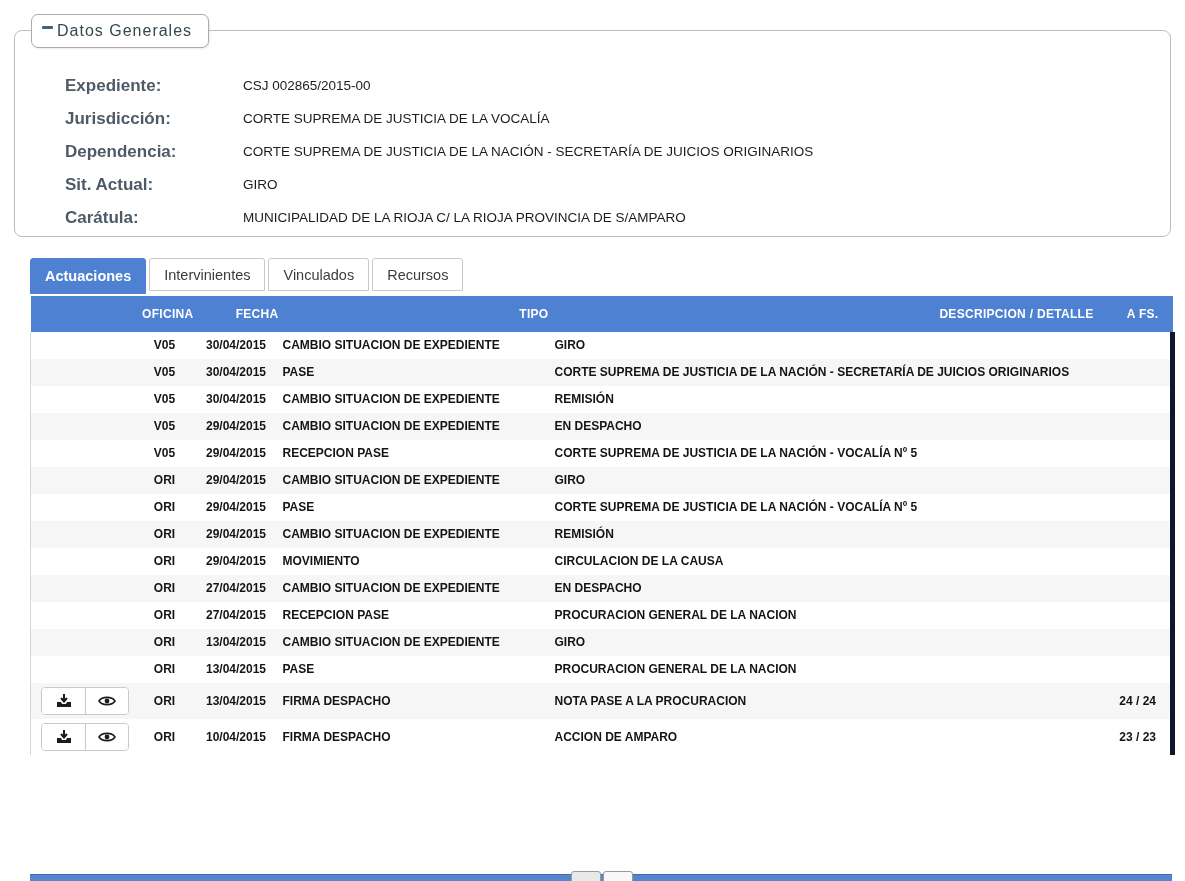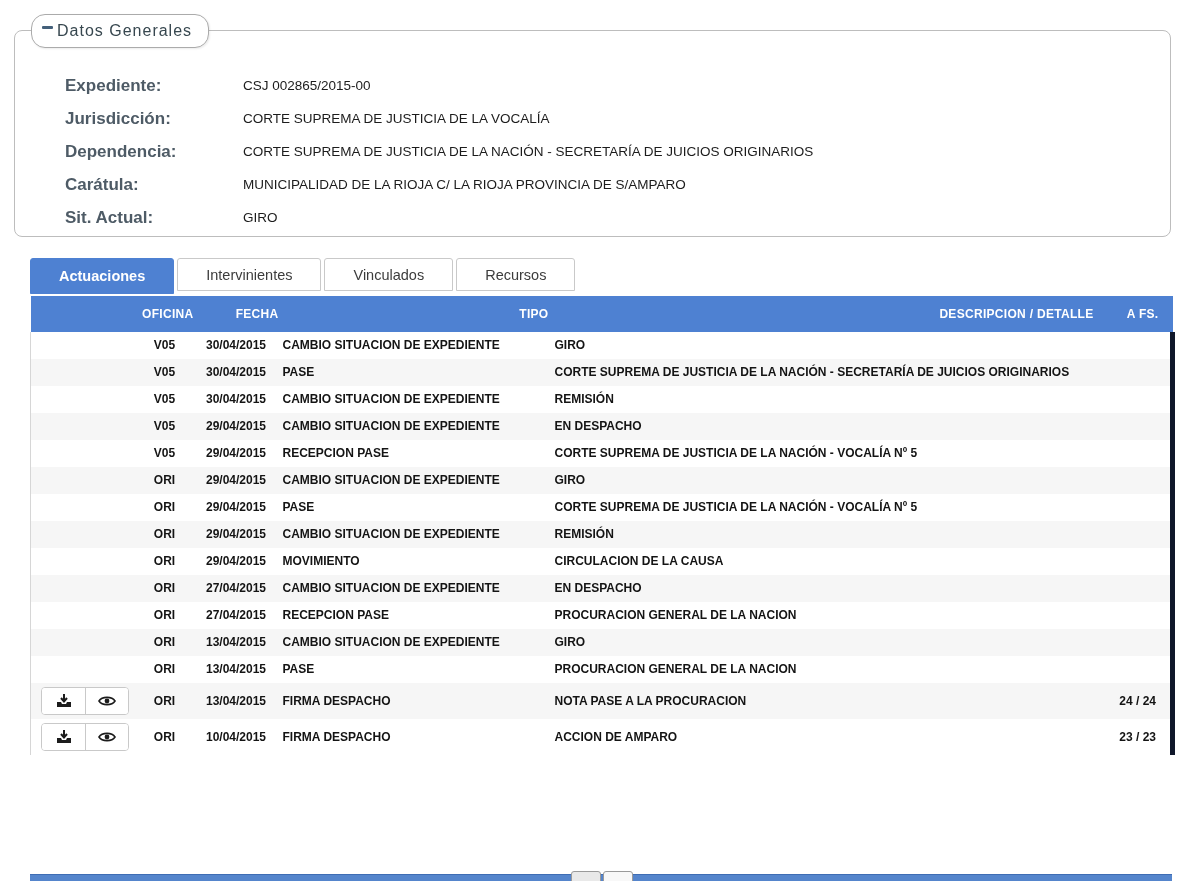--- a/index.html
+++ b/index.html
@@ -10,7 +10,7 @@
   .panel { position:absolute; left:14px; top:30px; width:1157px; height:207px;
            border:1px solid #bdbdbd; border-radius:8px; background:#fff; }
   .panel-legend { position:absolute; left:16px; top:-17px; background:#fff;
-                  border:1px solid #ababab; border-radius:14px; padding:7px 16px 7px 10px;
+                  border:1px solid #ababab; border-radius:7px; padding:7px 16px 7px 10px;
                   display:flex; align-items:flex-start; gap:4px;
                   font-size:16px; color:#37474f; letter-spacing:1px;
                   box-shadow:1px 1px 2px rgba(0,0,0,0.08); }

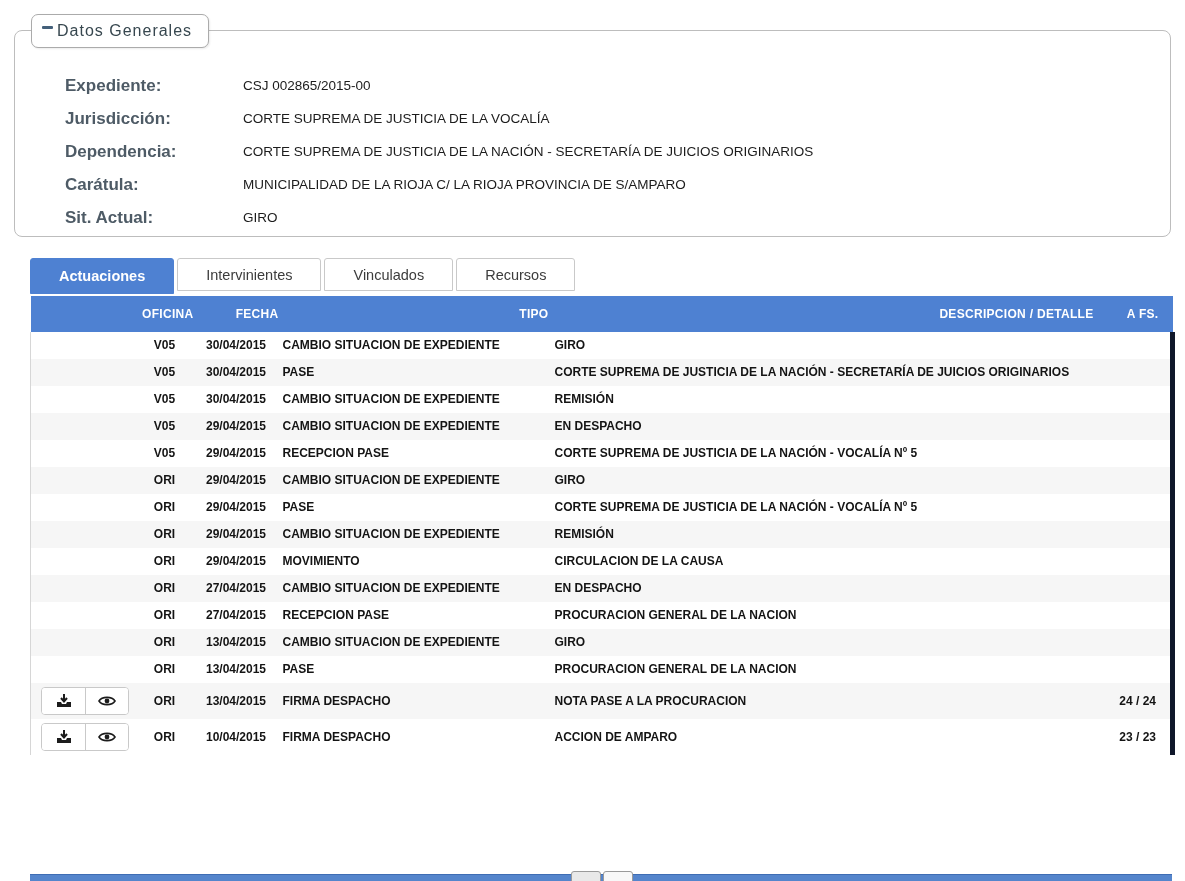--- a/index.html
+++ b/index.html
@@ -85,12 +85,12 @@
       <span class="field-value">CORTE SUPREMA DE JUSTICIA DE LA NACIÓN - SECRETARÍA DE JUICIOS ORIGINARIOS</span>
     </div>
     <div class="field-row">
+      <span class="field-label">Sit. Actual:</span>
+      <span class="field-value">GIRO</span>
+    </div>
+    <div class="field-row">
       <span class="field-label">Carátula:</span>
       <span class="field-value">MUNICIPALIDAD DE LA RIOJA C/ LA RIOJA PROVINCIA DE S/AMPARO</span>
-    </div>
-    <div class="field-row">
-      <span class="field-label">Sit. Actual:</span>
-      <span class="field-value">GIRO</span>
     </div>
   </div>
 </div>

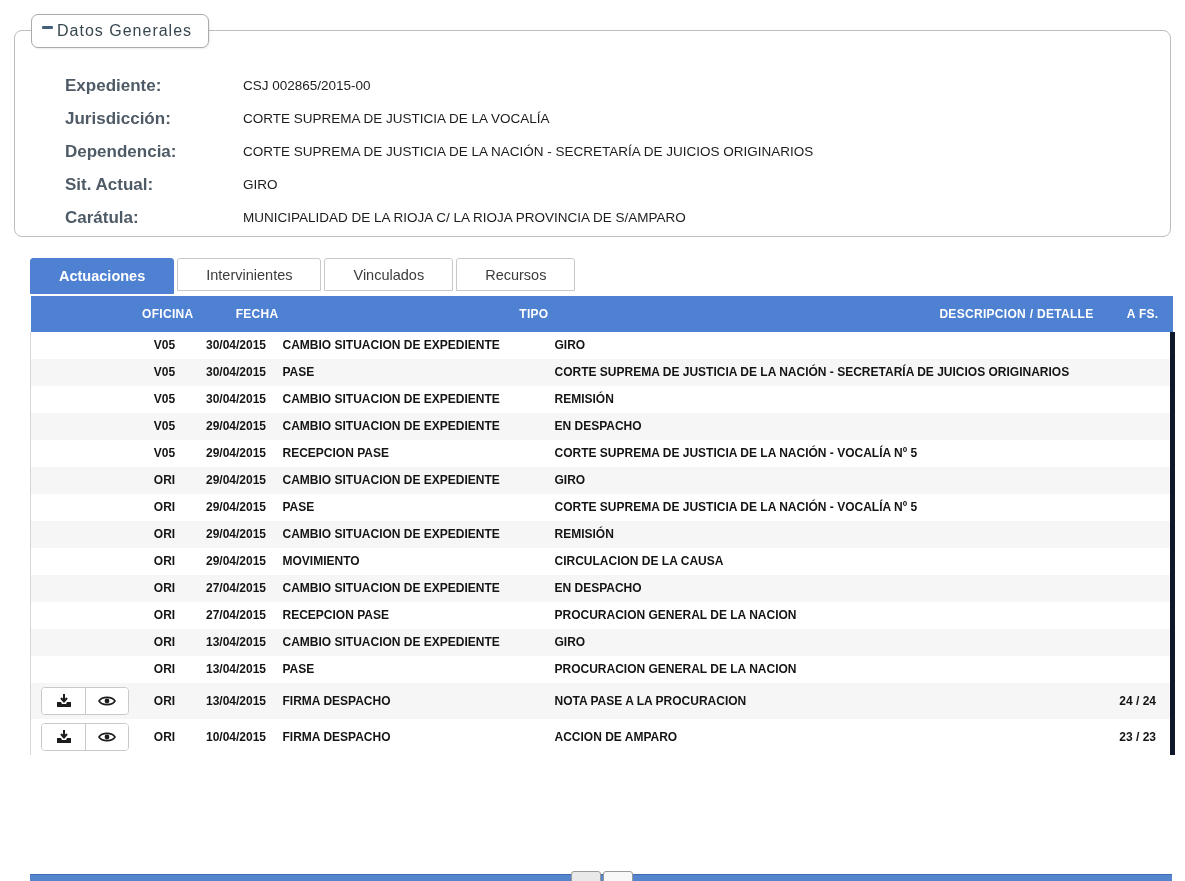--- a/index.html
+++ b/index.html
@@ -23,7 +23,7 @@
 
   
   .tabs { position:absolute; left:30px; top:258px; display:flex; gap:3px; }
-  .tab { height:33px; padding:0 28px; display:flex; align-items:center;
+  .tab { height:33px; padding:0 14px; display:flex; align-items:center;
          font-size:14.5px; color:#3c3c3c; background:#fff;
          border:1px solid #c9c9c9; border-radius:3px 3px 0 0; cursor:pointer; }
   .tab.active { background:#4e81d2; border-color:#4e81d2; color:#fff;

